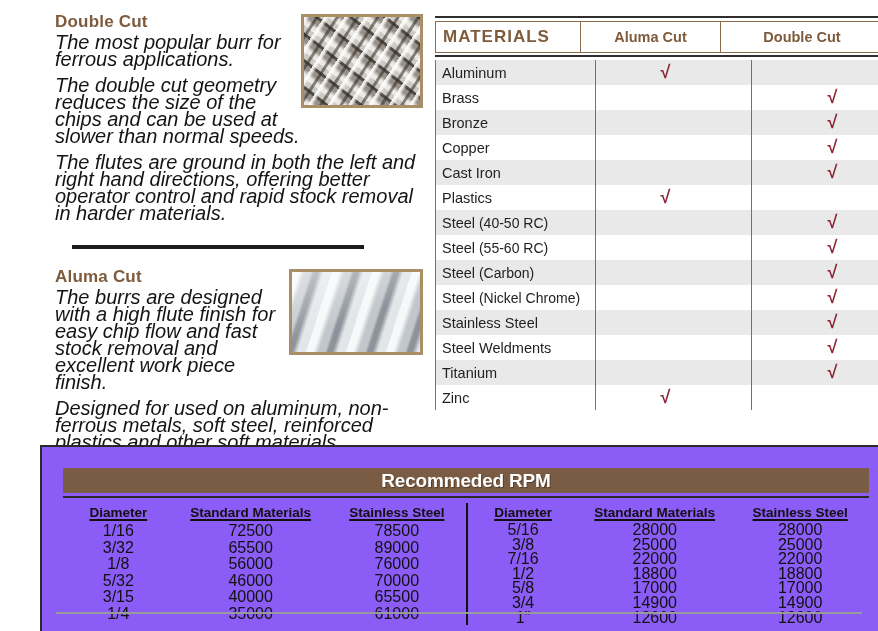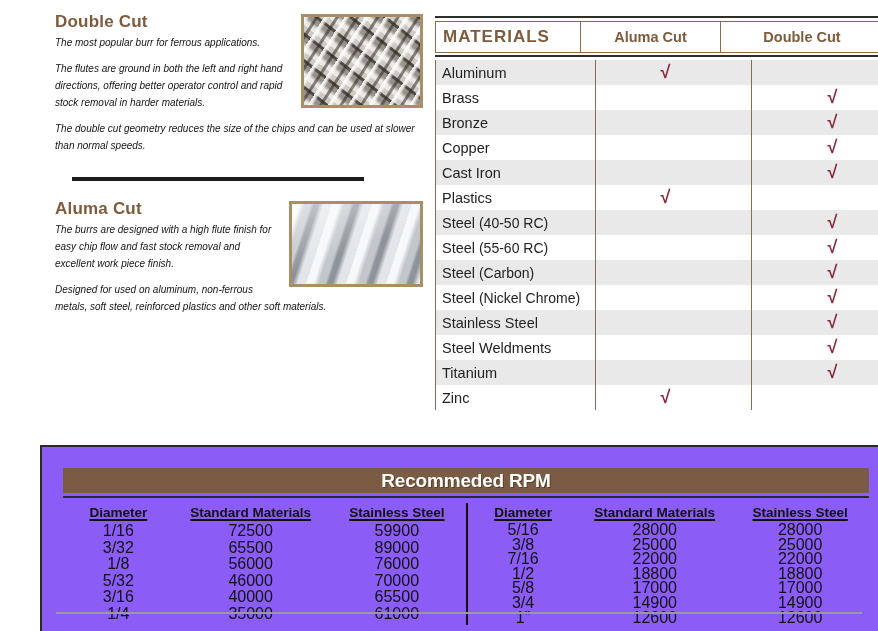--- a/index.html
+++ b/index.html
@@ -10,7 +10,7 @@
   
   .left-col{left:55px;top:12px;width:368px;}
   .sec-title{font-size:17px;font-weight:bold;color:#7d5b3c;margin:0 0 2px 0;letter-spacing:.2px;}
-  .sec-p{font-style:italic;font-size:10px;line-height:17px;margin:0 0 9px 0;color:#141414;}
+  .sec-p{font-style:italic;font-size:20px;line-height:17px;margin:0 0 9px 0;color:#141414;}
   .photo{float:right;border:3px solid #a98e66;}
   .photo-double{width:116px;height:88px;margin:2px 0 8px 10px;
     background:

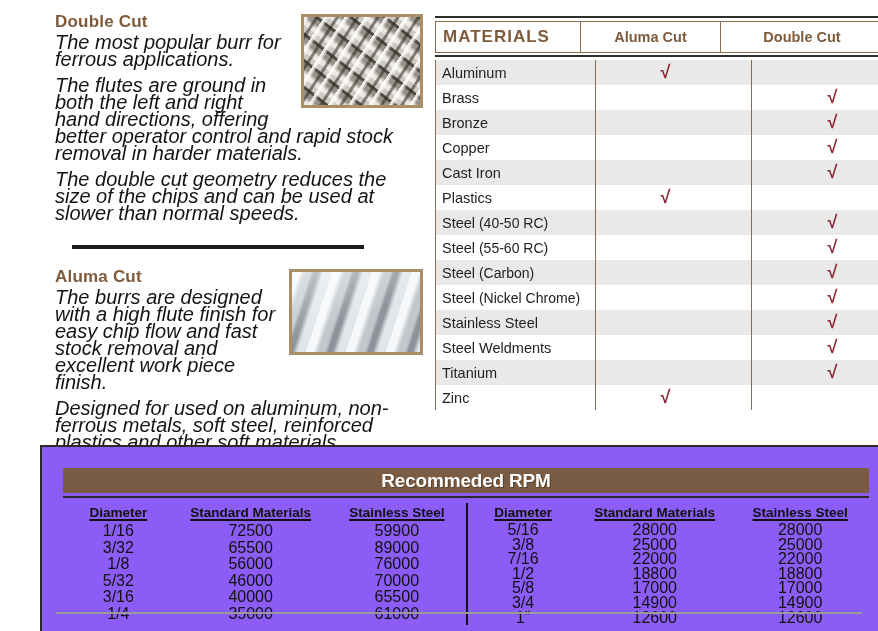--- a/index.html
+++ b/index.html
@@ -67,8 +67,8 @@
     <div class="photo photo-double"></div>
     <div class="sec-title">Double Cut</div>
     <p class="sec-p">The most popular burr for ferrous applications.</p>
+    <p class="sec-p">The double cut geometry reduces the size of the chips and can be used at slower than normal speeds.</p>
     <p class="sec-p">The flutes are ground in both the left and right hand directions, offering better operator control and rapid stock removal in harder materials.</p>
-    <p class="sec-p">The double cut geometry reduces the size of the chips and can be used at slower than normal speeds.</p>
   </div>
 
   <div class="section-divider"></div>

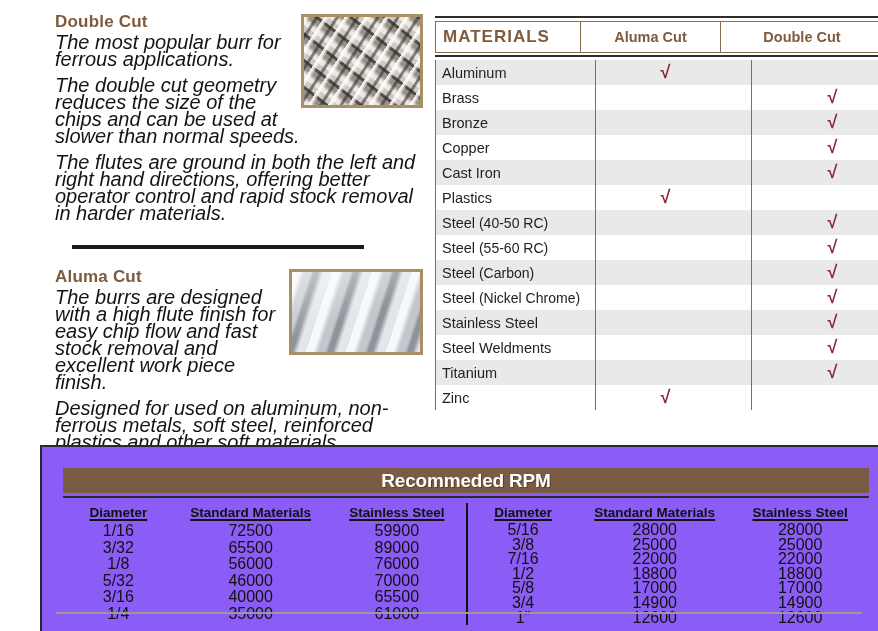--- a/index.html
+++ b/index.html
@@ -176,7 +176,7 @@
         <div class="rpm-row">
           <div class="rpm-cell">1/16</div>
           <div class="rpm-cell">72500</div>
-          <div class="rpm-cell">59900</div>
+          <div class="rpm-cell">78500</div>
         </div>
         <div class="rpm-row">
           <div class="rpm-cell">3/32</div>

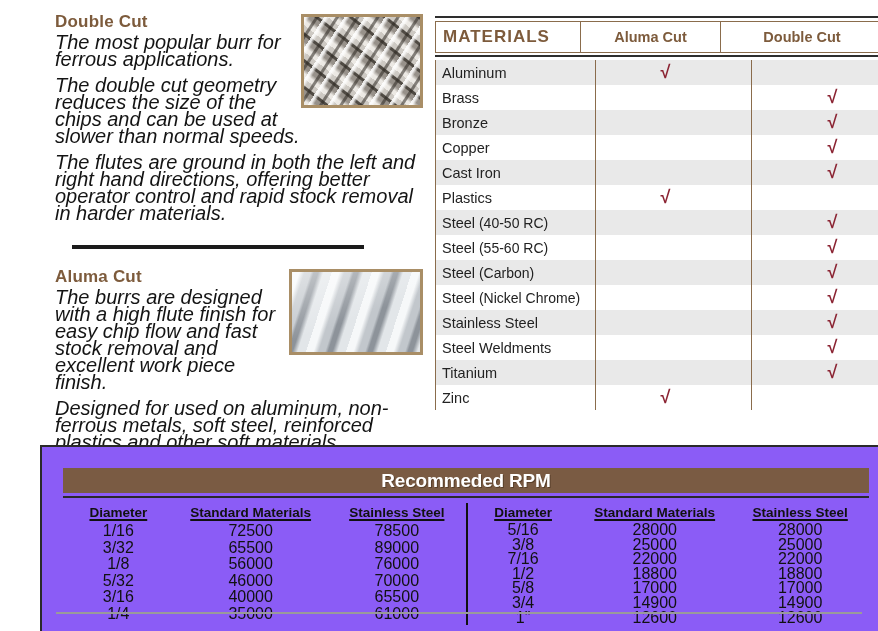--- a/index.html
+++ b/index.html
@@ -194,7 +194,7 @@
           <div class="rpm-cell">70000</div>
         </div>
         <div class="rpm-row">
-          <div class="rpm-cell">3/16</div>
+          <div class="rpm-cell">3/15</div>
           <div class="rpm-cell">40000</div>
           <div class="rpm-cell">65500</div>
         </div>

